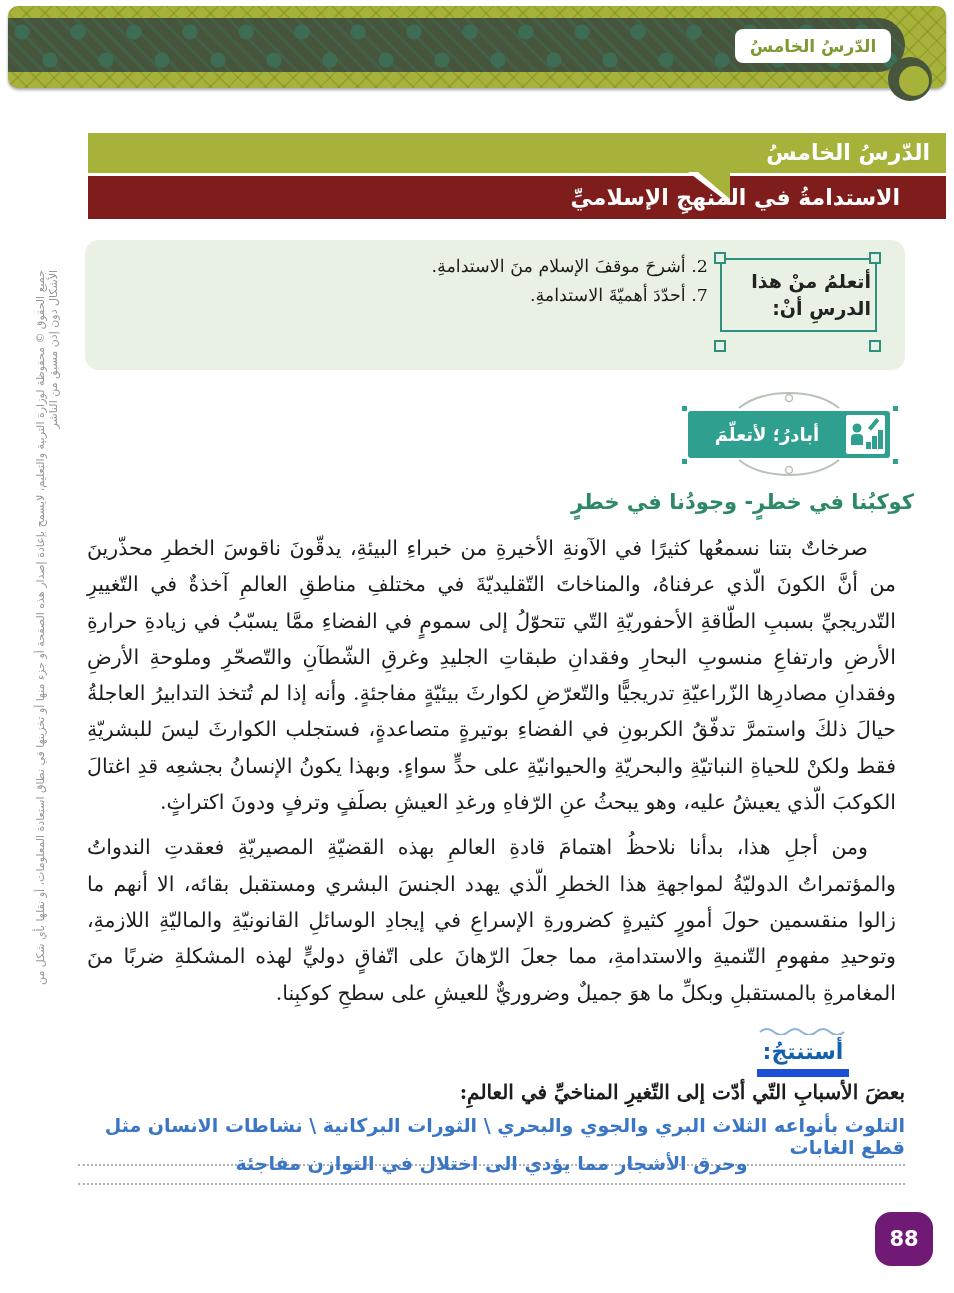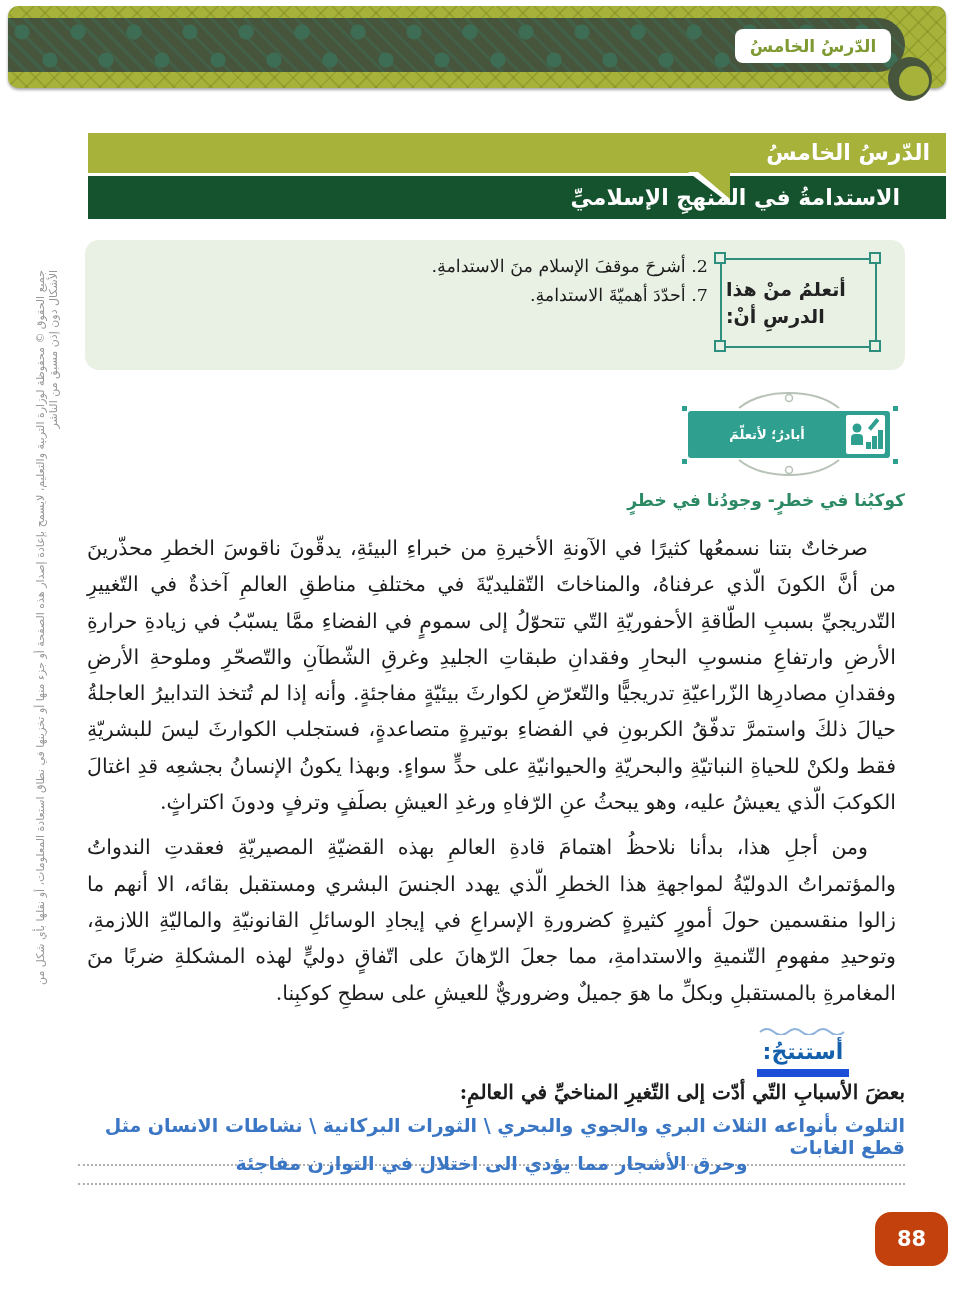--- a/index.html
+++ b/index.html
@@ -40,7 +40,7 @@
     padding-right:16px;box-sizing:border-box;direction:rtl;
   }
   .title-orange{
-    left:88px;top:176px;width:858px;height:43px;background:#14532d;
+    left:88px;top:176px;width:858px;height:43px;background:#7f1d1d;
     color:#fff;font-weight:bold;font-size:22px;line-height:43px;text-align:right;
     padding-right:46px;box-sizing:border-box;direction:rtl;
   }

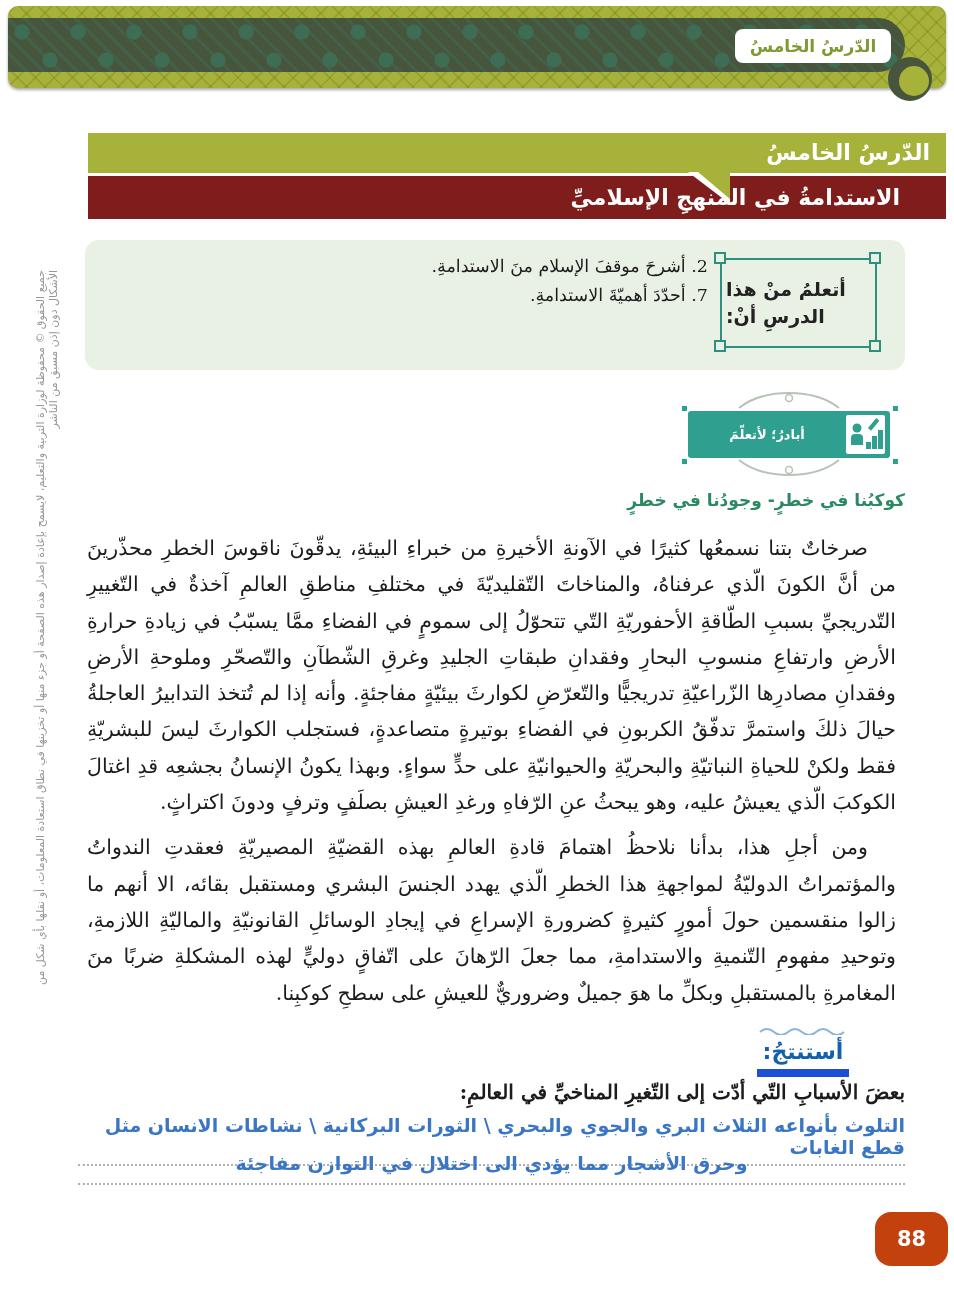--- a/index.html
+++ b/index.html
@@ -49,8 +49,8 @@
   
   .objectives{left:85px;top:240px;width:820px;height:130px;background:#e9f1e4;border-radius:14px;}
   .obj-frame{
-    left:720px;top:258px;width:157px;height:90px;border:2px solid #2f8f7e;box-sizing:border-box;
-    color:#222;font-weight:bold;font-size:19px;line-height:27px;text-align:left;direction:rtl;
+    left:720px;top:258px;width:157px;height:74px;border:2px solid #2f8f7e;box-sizing:border-box;
+    color:#222;font-weight:bold;font-size:19px;line-height:27px;text-align:right;direction:rtl;
     display:flex;align-items:center;justify-content:center;padding:4px;
   }
   .corner{position:absolute;width:8px;height:8px;border:2px solid #2f8f7e;background:#e9f1e4;}

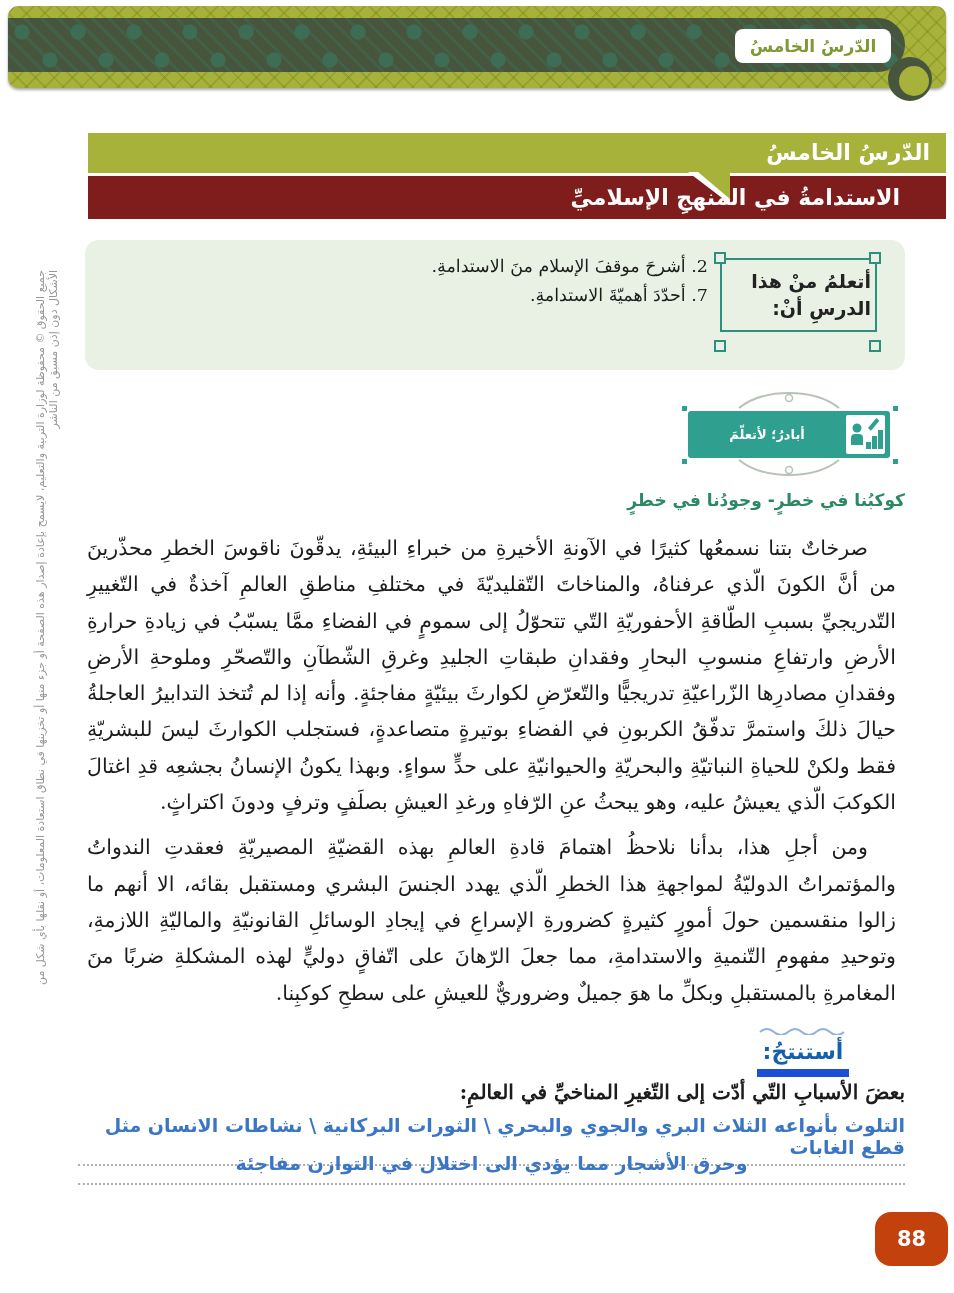--- a/index.html
+++ b/index.html
@@ -68,7 +68,7 @@
   .badge-icon{position:absolute;right:5px;top:4px;width:39px;height:39px;background:#ffffff;border-radius:2px;}
   .badge-label{
     position:absolute;left:8px;right:52px;top:0;height:40px;line-height:47px;text-align:center;
-    color:#ffffff;font-weight:bold;font-size:13px;direction:rtl;
+    color:#ffffff;font-weight:bold;font-size:18px;direction:rtl;
   }
   
   .section-heading{right:49px;top:490px;color:#2b8a63;font-weight:bold;font-size:17px;direction:rtl;}

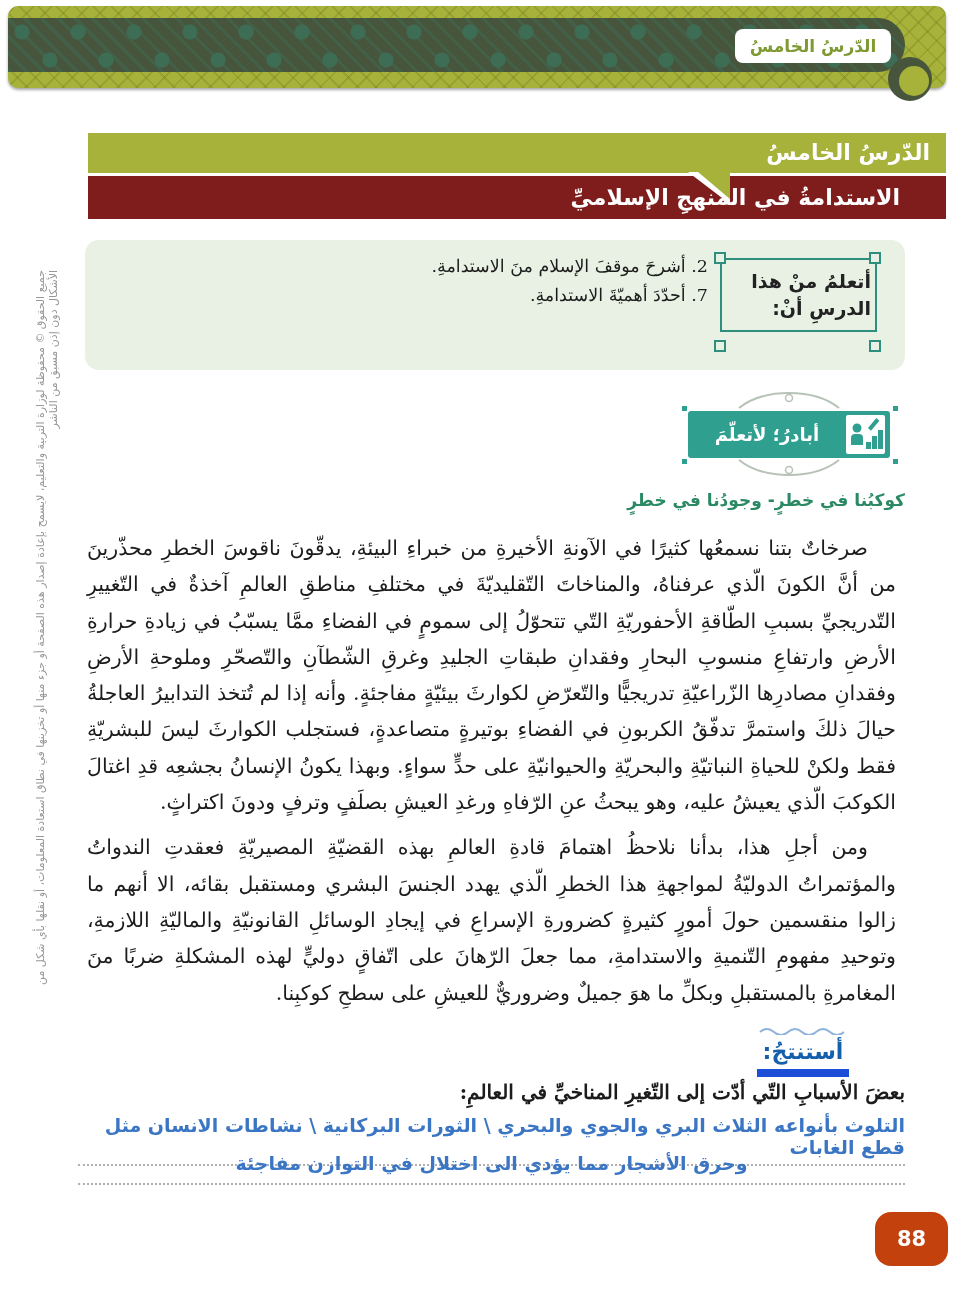--- a/index.html
+++ b/index.html
@@ -71,7 +71,7 @@
     color:#ffffff;font-weight:bold;font-size:18px;direction:rtl;
   }
   
-  .section-heading{right:49px;top:490px;color:#2b8a63;font-weight:bold;font-size:17px;direction:rtl;}
+  .section-heading{right:40px;top:490px;color:#2b8a63;font-weight:bold;font-size:21px;direction:rtl;}
   .body-text{
     left:78px;top:521px;width:827px;direction:rtl;text-align:justify;color:#1c1c1c;
     font-size:20.5px;line-height:36.3px;font-family:"DejaVu Serif",serif;

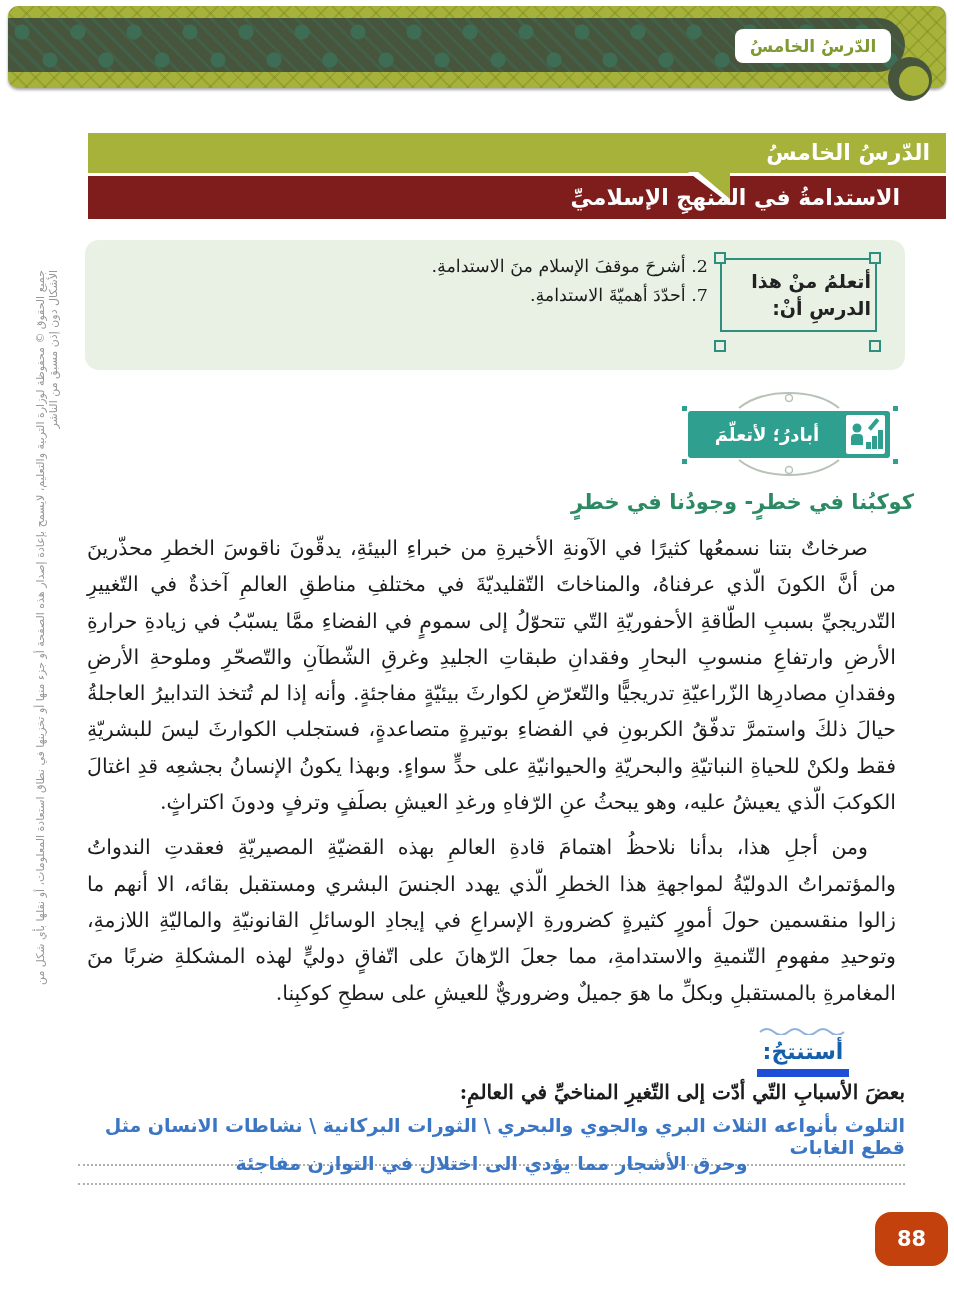--- a/index.html
+++ b/index.html
@@ -96,7 +96,7 @@
     direction:rtl;text-align:right;font-size:11px;color:#979797;
   }
   .page-num{
-    left:875px;top:1212px;width:73px;height:54px;border-radius:16px;background:#c2410c;
+    left:875px;top:1212px;width:58px;height:54px;border-radius:16px;background:#701a75;
     color:#ffffff;font-weight:bold;font-size:21px;line-height:54px;text-align:center;
   }
 </style>

